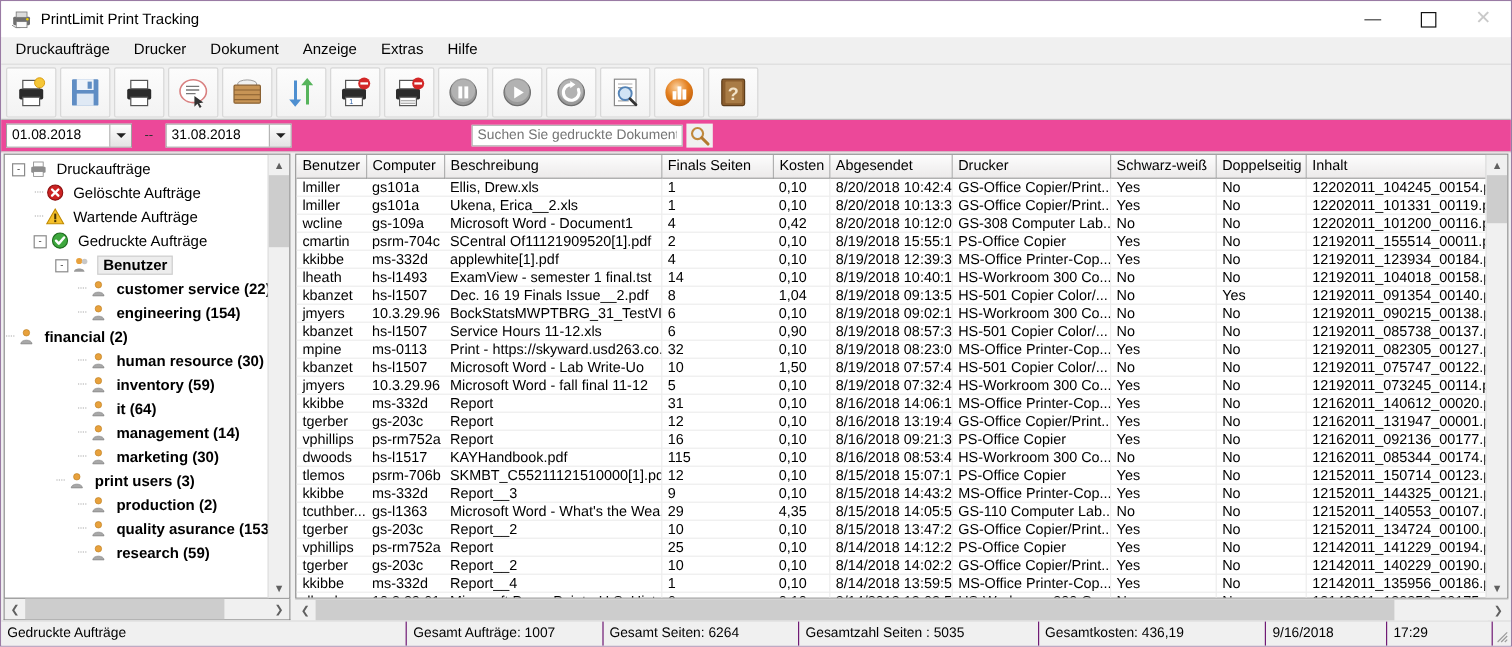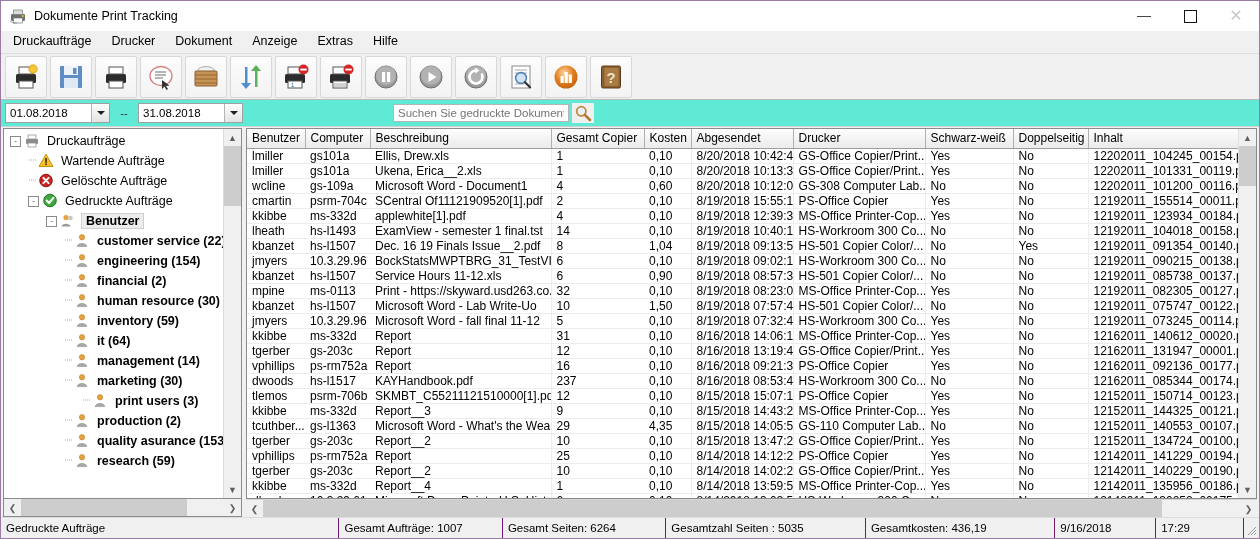--- a/index.html
+++ b/index.html
@@ -352,7 +352,7 @@
         <path d="M1 14 Q4 17 8 16" stroke="#888" stroke-width=".8" fill="none"></path>
       </svg>
     </span>
-    <span class="title-text">Dokumente Print Tracking</span>
+    <span class="title-text">PrintLimit Print Tracking</span>
     <div class="title-buttons">
       <div class="tb-btn">
           <i class="tb-min"></i>

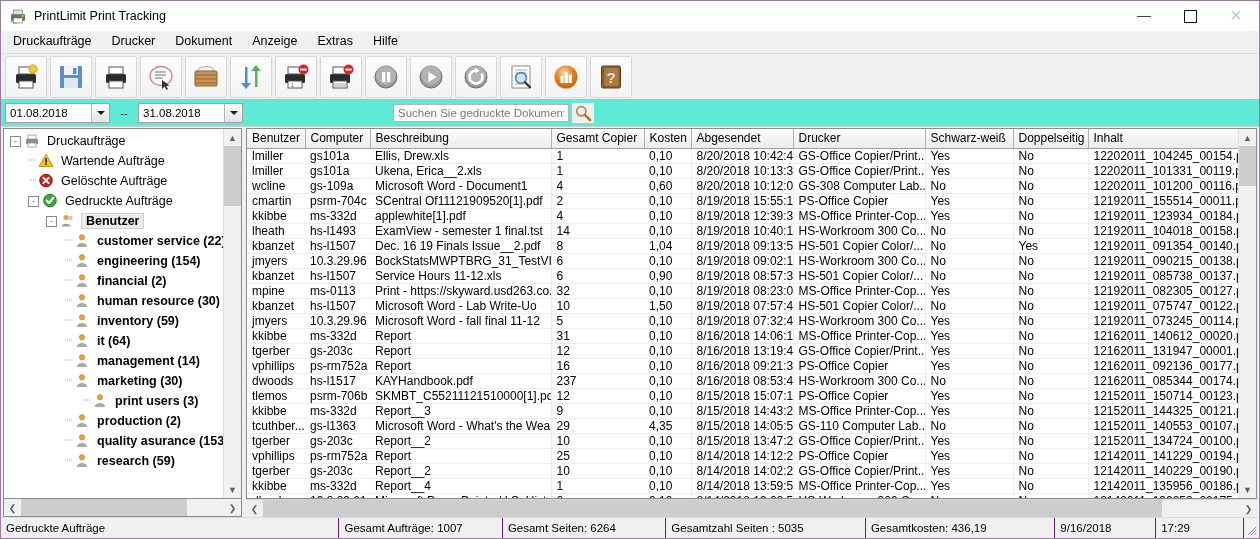--- a/index.html
+++ b/index.html
@@ -110,7 +110,7 @@
   
   .filterbar {
     height: 26px;
-    background: #5eead4;
+    background: #ec4899;
     display: flex;
     align-items: center;
     padding-left: 4px;

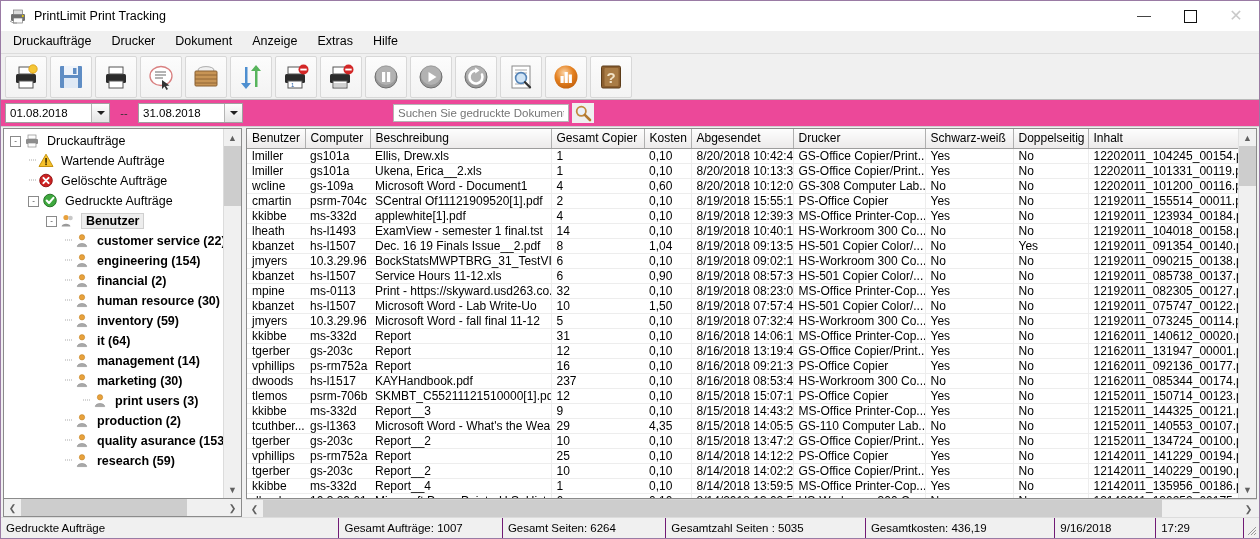--- a/index.html
+++ b/index.html
@@ -752,7 +752,7 @@
                   <th>Benutzer</th>
                   <th>Computer</th>
                   <th>Beschreibung</th>
-                  <th>Gesamt Copier</th>
+                  <th>Finals Seiten</th>
                   <th>Kosten</th>
                   <th>Abgesendet</th>
                   <th>Drucker</th>

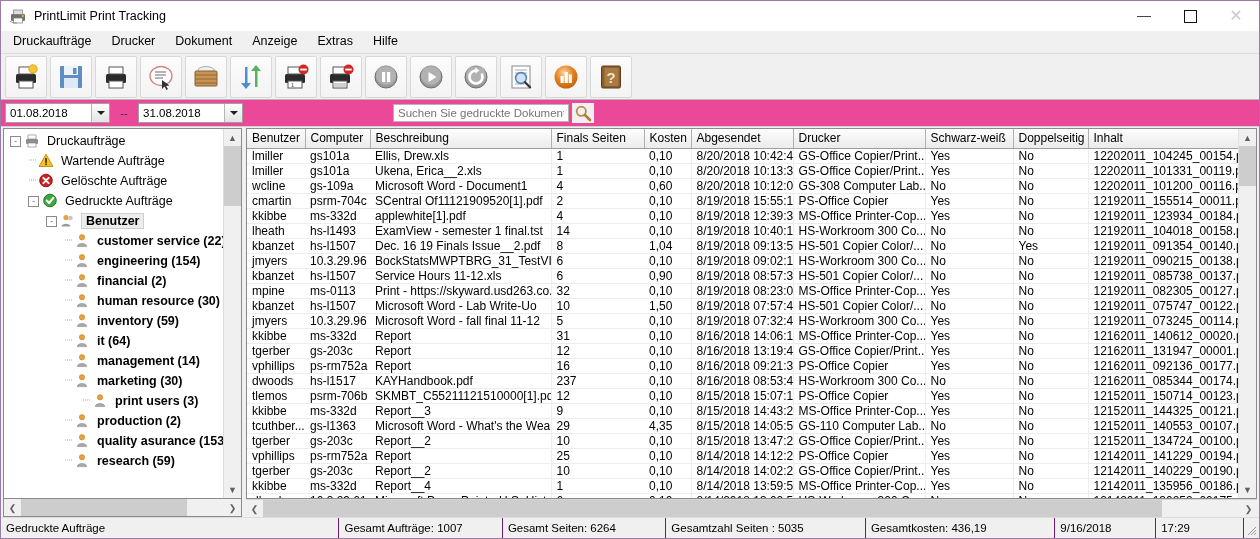--- a/index.html
+++ b/index.html
@@ -560,21 +560,21 @@
                   <line x1="1" y1="7" x2="9" y2="7" stroke="#a9a9a9" stroke-width="1" stroke-dasharray="1 1"></line>
                 </svg></span>
               <span class="tree-ico"><svg width="16" height="15" viewBox="0 0 16 15">
+                  <circle cx="8" cy="7.5" r="6.3" fill="#cc2222" stroke="#8d1010" stroke-width=".9"></circle>
+                  <path d="M5.4 4.9 L10.6 10.1 M10.6 4.9 L5.4 10.1" stroke="#fff" stroke-width="2" stroke-linecap="round"></path>
+                </svg></span>
+              <span class="label">Gelöschte Aufträge</span>
+            </div>
+            <div class="tree-row" style="padding-left: 24px;">
+              <span class="dotline"><svg width="10" height="14" viewBox="0 0 10 14">
+                  <line x1="1" y1="7" x2="9" y2="7" stroke="#a9a9a9" stroke-width="1" stroke-dasharray="1 1"></line>
+                </svg></span>
+              <span class="tree-ico"><svg width="16" height="15" viewBox="0 0 16 15">
                   <path d="M8 1.2 L15 13.5 L1 13.5 Z" fill="#f5c02a" stroke="#c08a00" stroke-width=".9"></path>
                   <rect x="7.2" y="5" width="1.7" height="4.8" fill="#4a3500"></rect>
                   <rect x="7.2" y="10.4" width="1.7" height="1.7" fill="#4a3500"></rect>
                 </svg></span>
               <span class="label">Wartende Aufträge</span>
-            </div>
-            <div class="tree-row" style="padding-left: 24px;">
-              <span class="dotline"><svg width="10" height="14" viewBox="0 0 10 14">
-                  <line x1="1" y1="7" x2="9" y2="7" stroke="#a9a9a9" stroke-width="1" stroke-dasharray="1 1"></line>
-                </svg></span>
-              <span class="tree-ico"><svg width="16" height="15" viewBox="0 0 16 15">
-                  <circle cx="8" cy="7.5" r="6.3" fill="#cc2222" stroke="#8d1010" stroke-width=".9"></circle>
-                  <path d="M5.4 4.9 L10.6 10.1 M10.6 4.9 L5.4 10.1" stroke="#fff" stroke-width="2" stroke-linecap="round"></path>
-                </svg></span>
-              <span class="label">Gelöschte Aufträge</span>
             </div>
             <div class="tree-row" style="padding-left: 24px;">
               <span class="expander">-</span>

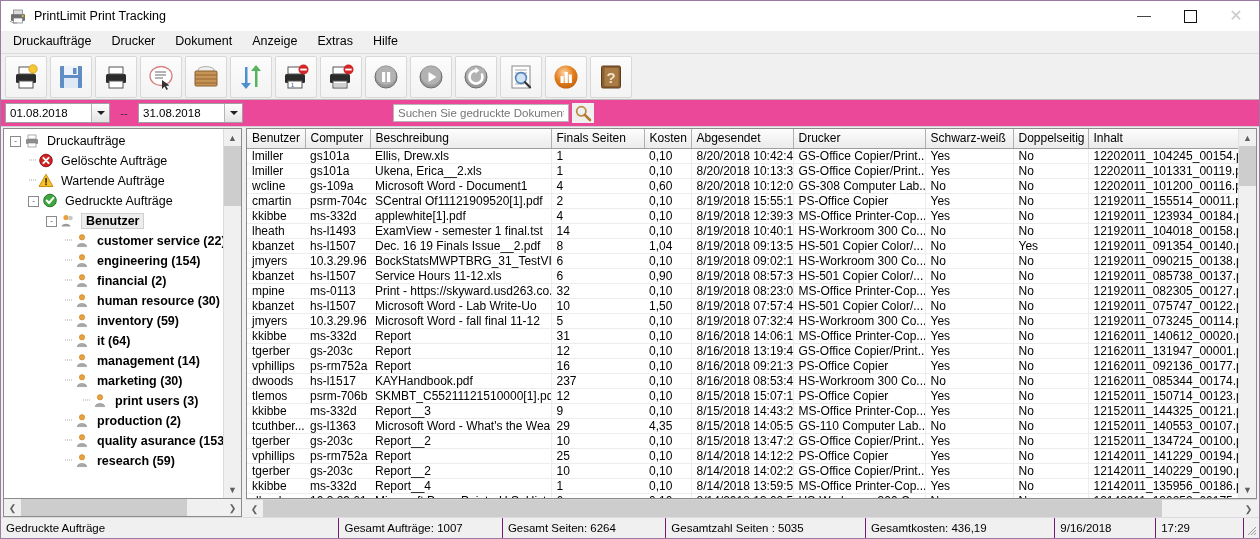--- a/index.html
+++ b/index.html
@@ -791,7 +791,7 @@
                   <td>gs-109a</td>
                   <td class="sep">Microsoft Word - Document1</td>
                   <td>4</td>
-                  <td class="sep">0,60</td>
+                  <td class="sep">0,42</td>
                   <td class="sep">8/20/2018 10:12:00</td>
                   <td class="sep">GS-308 Computer Lab...</td>
                   <td class="sep">No</td>

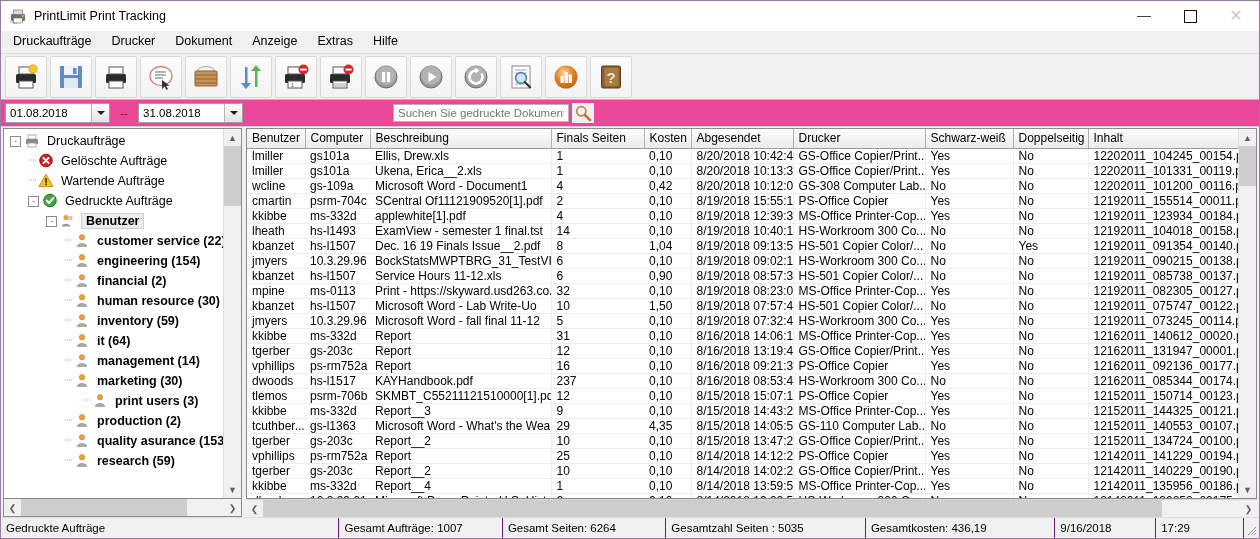--- a/index.html
+++ b/index.html
@@ -613,7 +613,7 @@
                 </svg></span>
               <span class="label">engineering (154)</span>
             </div>
-            <div class="tree-row bold" style="padding-left: 60px;">
+            <div class="tree-row bold" style="">
               <span class="dotline"><svg width="10" height="14" viewBox="0 0 10 14">
                   <line x1="1" y1="7" x2="9" y2="7" stroke="#a9a9a9" stroke-width="1" stroke-dasharray="1 1"></line>
                 </svg></span>

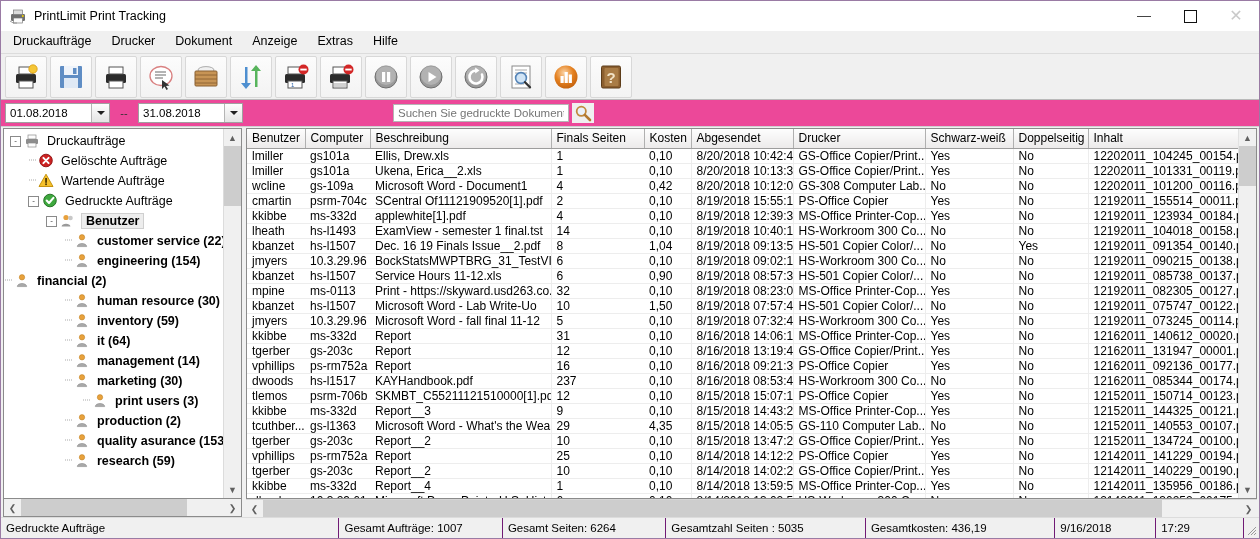--- a/index.html
+++ b/index.html
@@ -946,7 +946,7 @@
                   <td>dwoods</td>
                   <td>hs-l1517</td>
                   <td class="sep">KAYHandbook.pdf</td>
-                  <td>237</td>
+                  <td>115</td>
                   <td class="sep">0,10</td>
                   <td class="sep">8/16/2018 08:53:44</td>
                   <td class="sep">HS-Workroom 300 Co...</td>

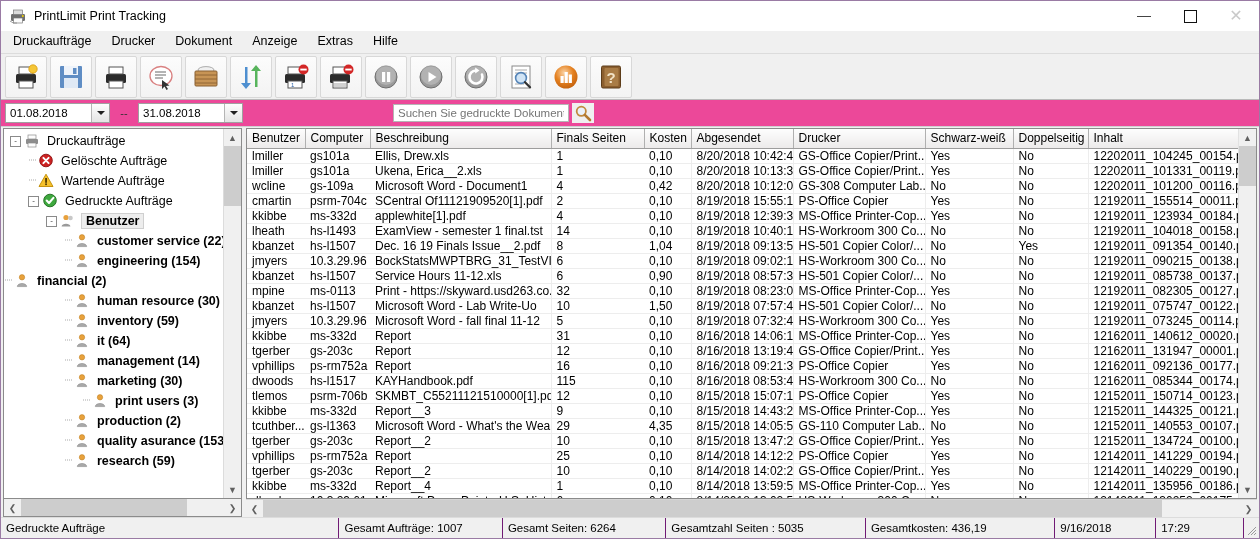--- a/index.html
+++ b/index.html
@@ -673,7 +673,7 @@
                 </svg></span>
               <span class="label">marketing (30)</span>
             </div>
-            <div class="tree-row bold" style="padding-left: 56px; margin-left: 22px;">
+            <div class="tree-row bold" style="padding-left: 42px;">
               <span class="dotline"><svg width="10" height="14" viewBox="0 0 10 14">
                   <line x1="1" y1="7" x2="9" y2="7" stroke="#a9a9a9" stroke-width="1" stroke-dasharray="1 1"></line>
                 </svg></span>

